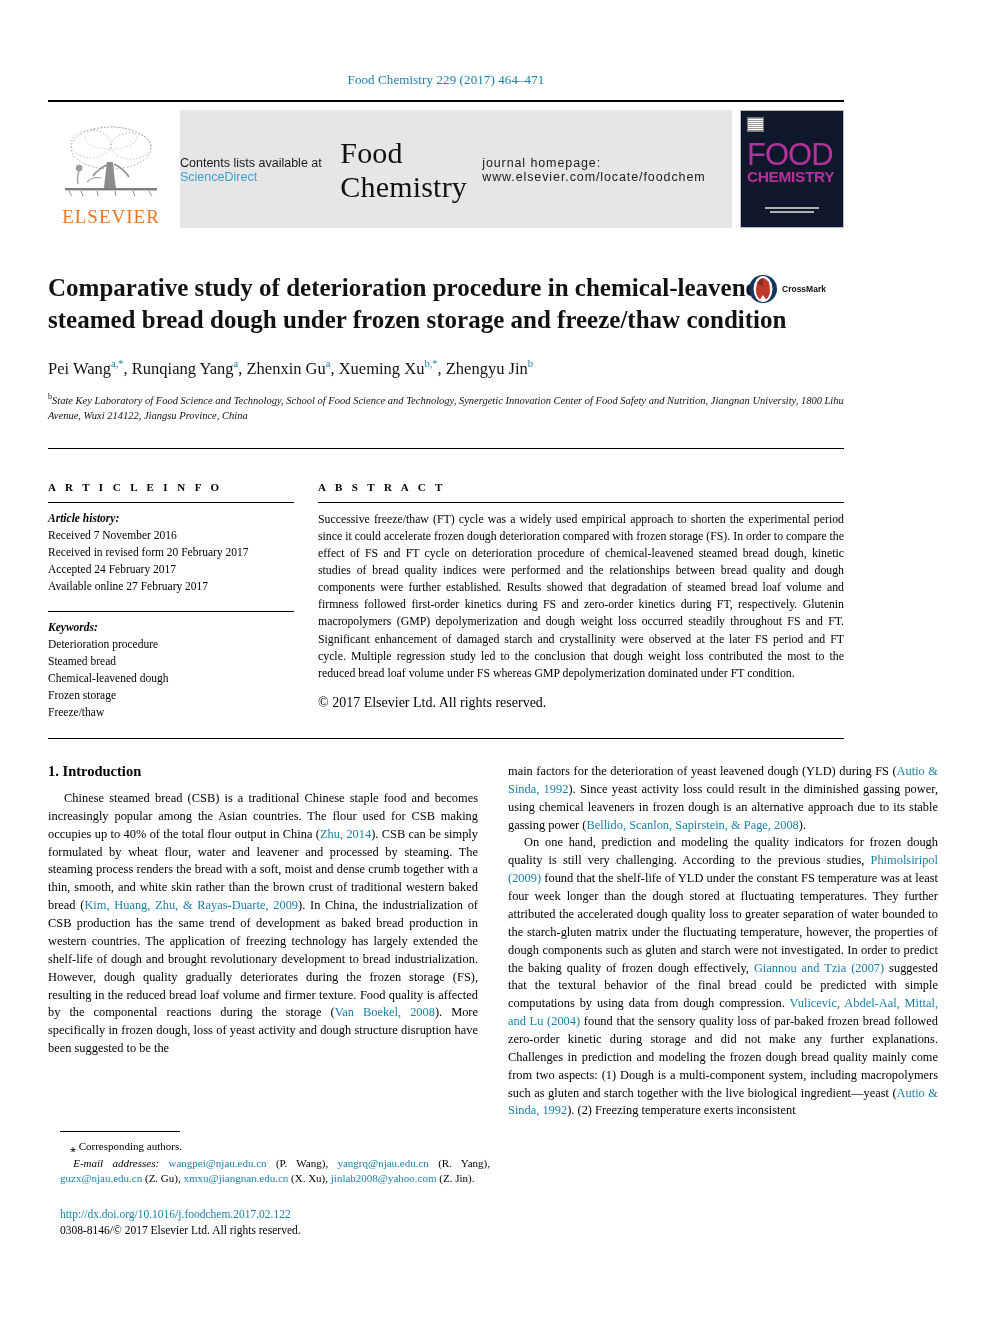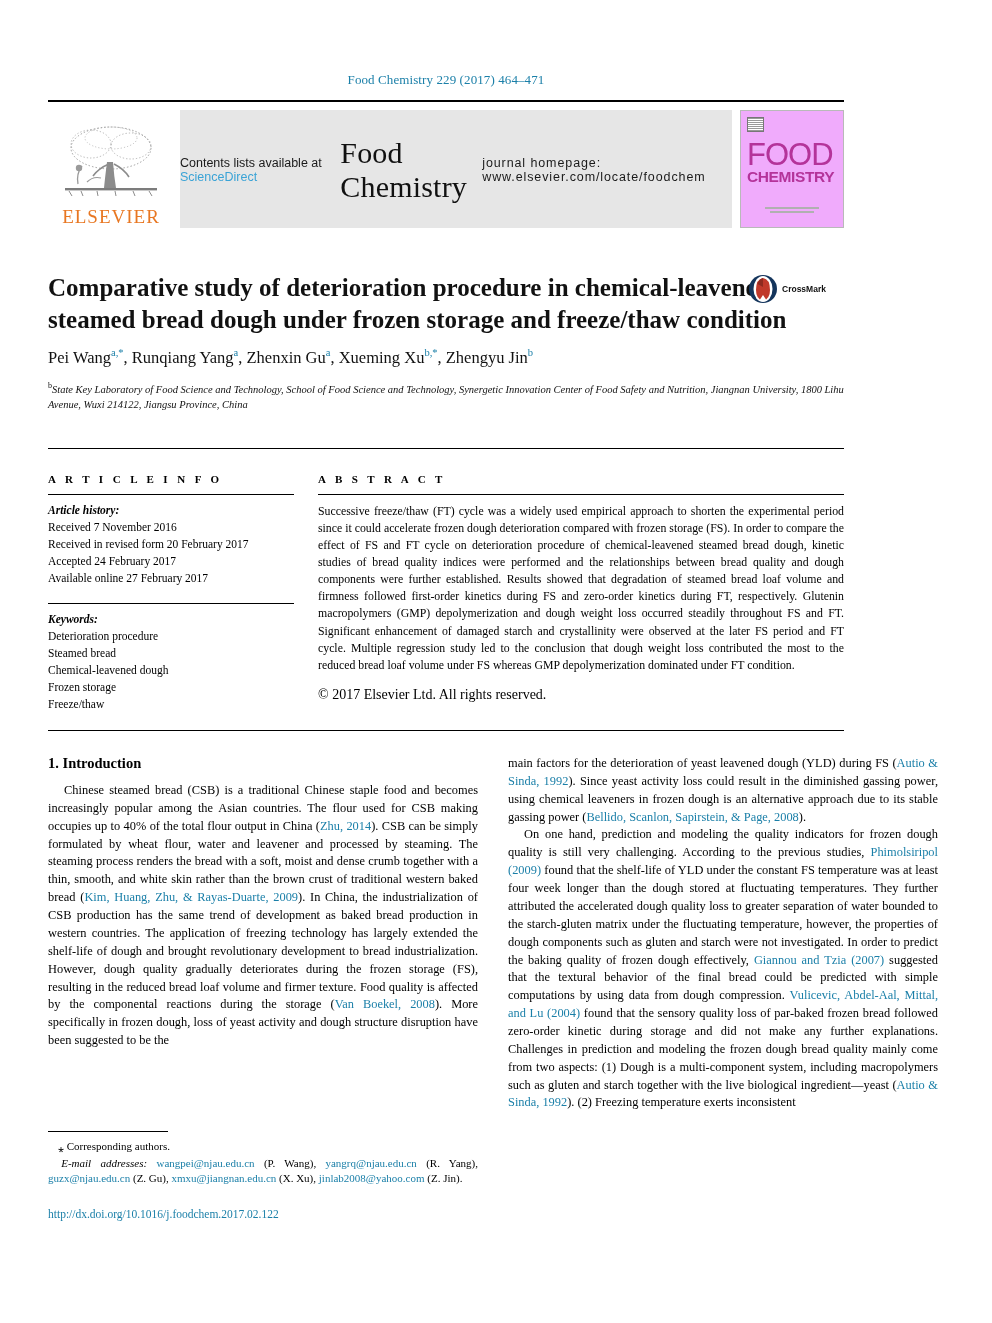--- a/index.html
+++ b/index.html
@@ -95,7 +95,7 @@
     width: 104px;
     flex: 0 0 104px;
     border: 1px solid #b9b9b9;
-    background: #f0abfc;
+    background: #0f172a;
     position: relative;
     box-sizing: border-box;
     padding: 6px;

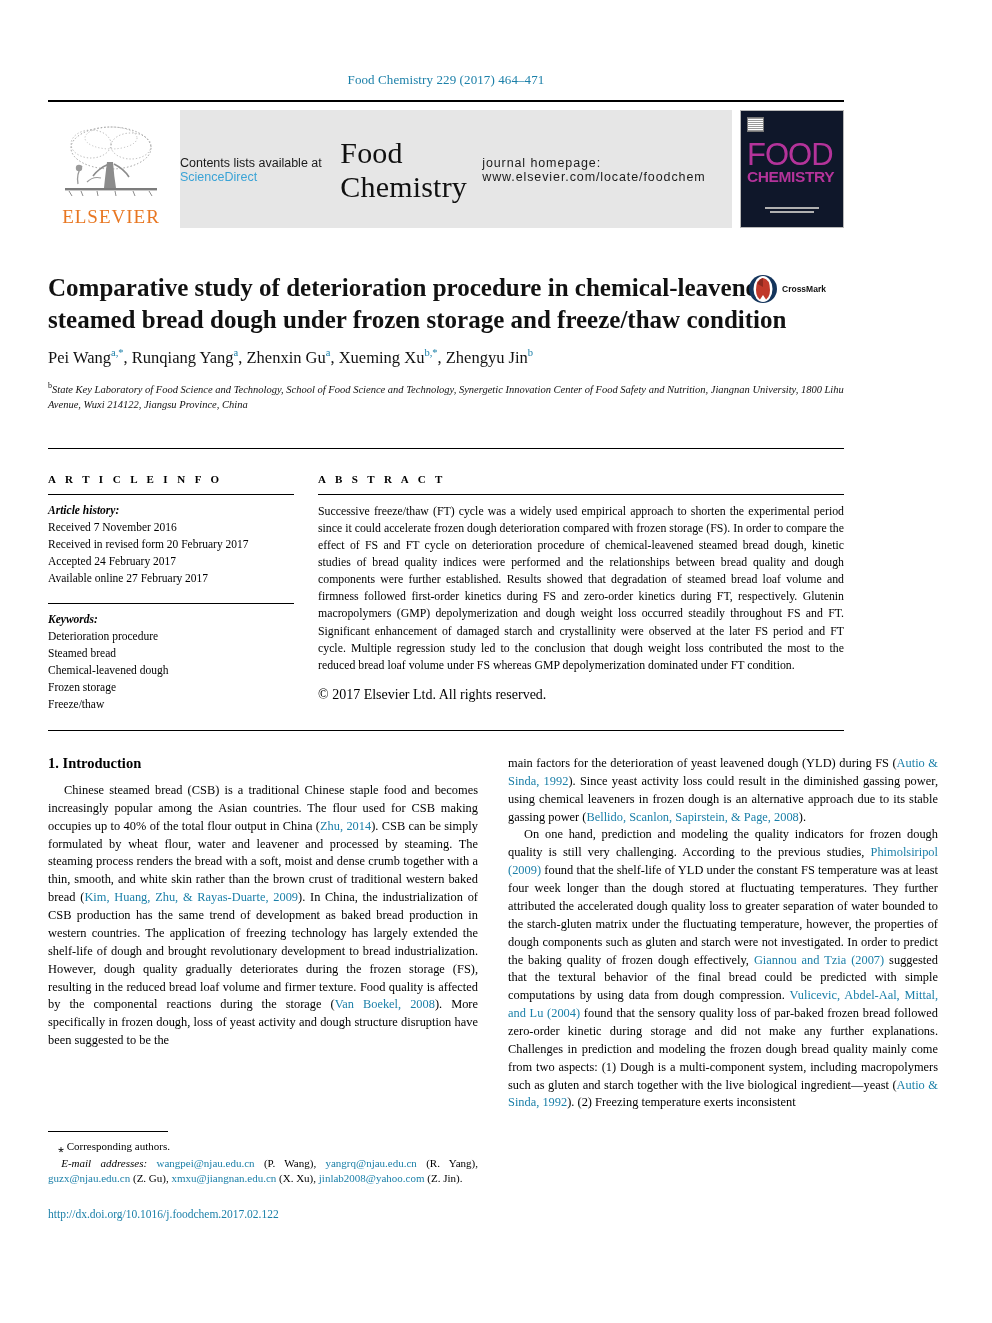--- a/index.html
+++ b/index.html
@@ -165,7 +165,7 @@
   }
 
   .authors {
-    margin-top: 10px;
+    margin-top: 21px;
     font-family: "Liberation Serif", serif;
     font-size: 16.5px;
     color: #111;

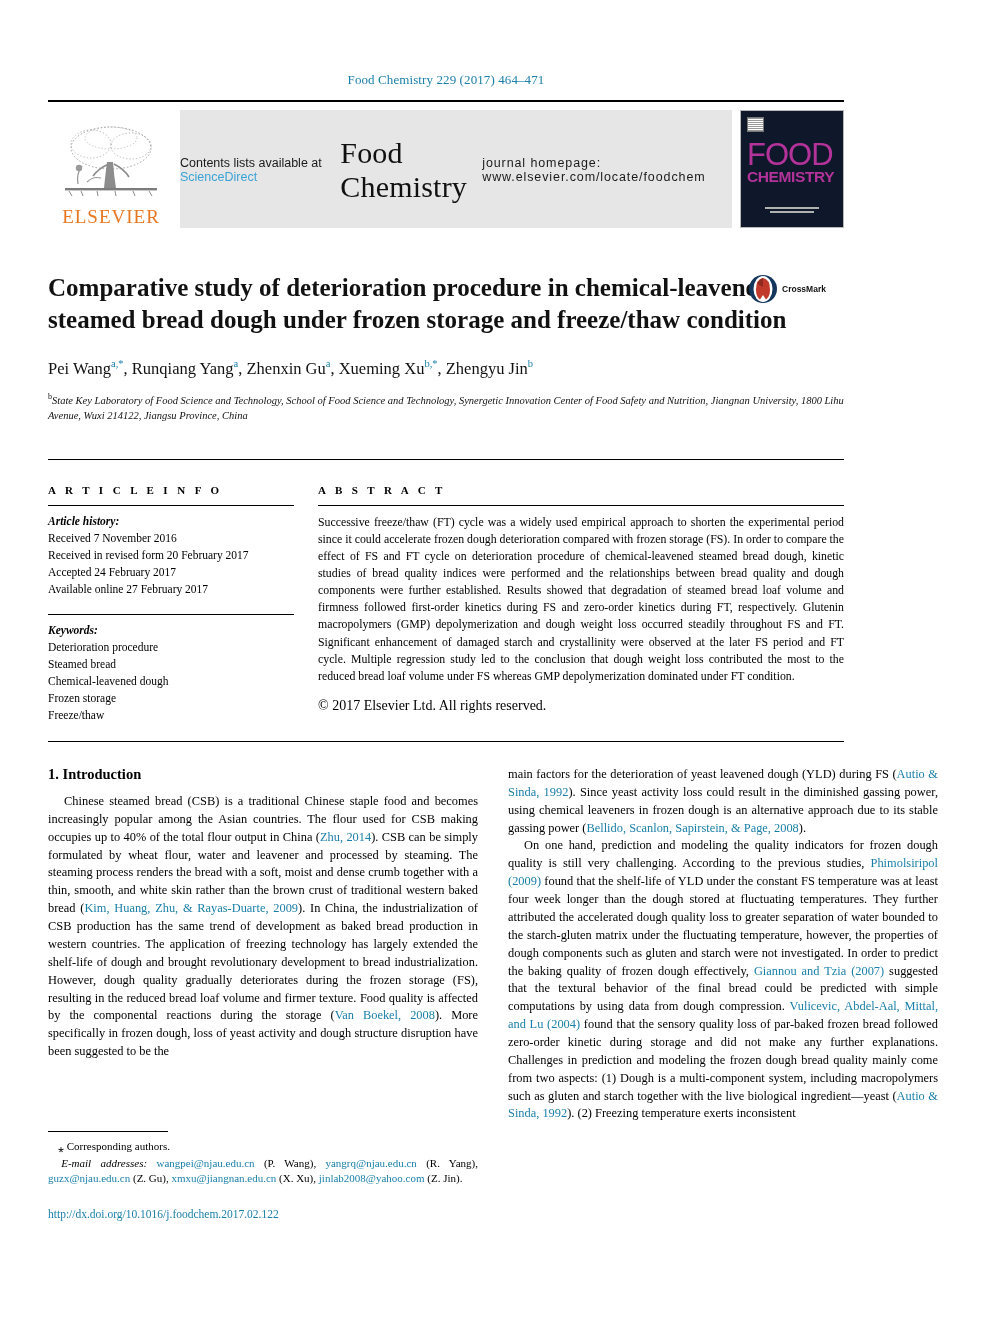--- a/index.html
+++ b/index.html
@@ -185,9 +185,9 @@
 
   
   .info-abstract {
-    margin: 36px 48px 0 48px;
+    margin: 25px 48px 0 48px;
     border-top: 1.5px solid #000;
-    padding-top: 24px;
+    padding-top: 32px;
     display: flex;
   }
   .col-info { width: 270px; flex: 0 0 270px; padding-right: 24px; box-sizing:border-box;}

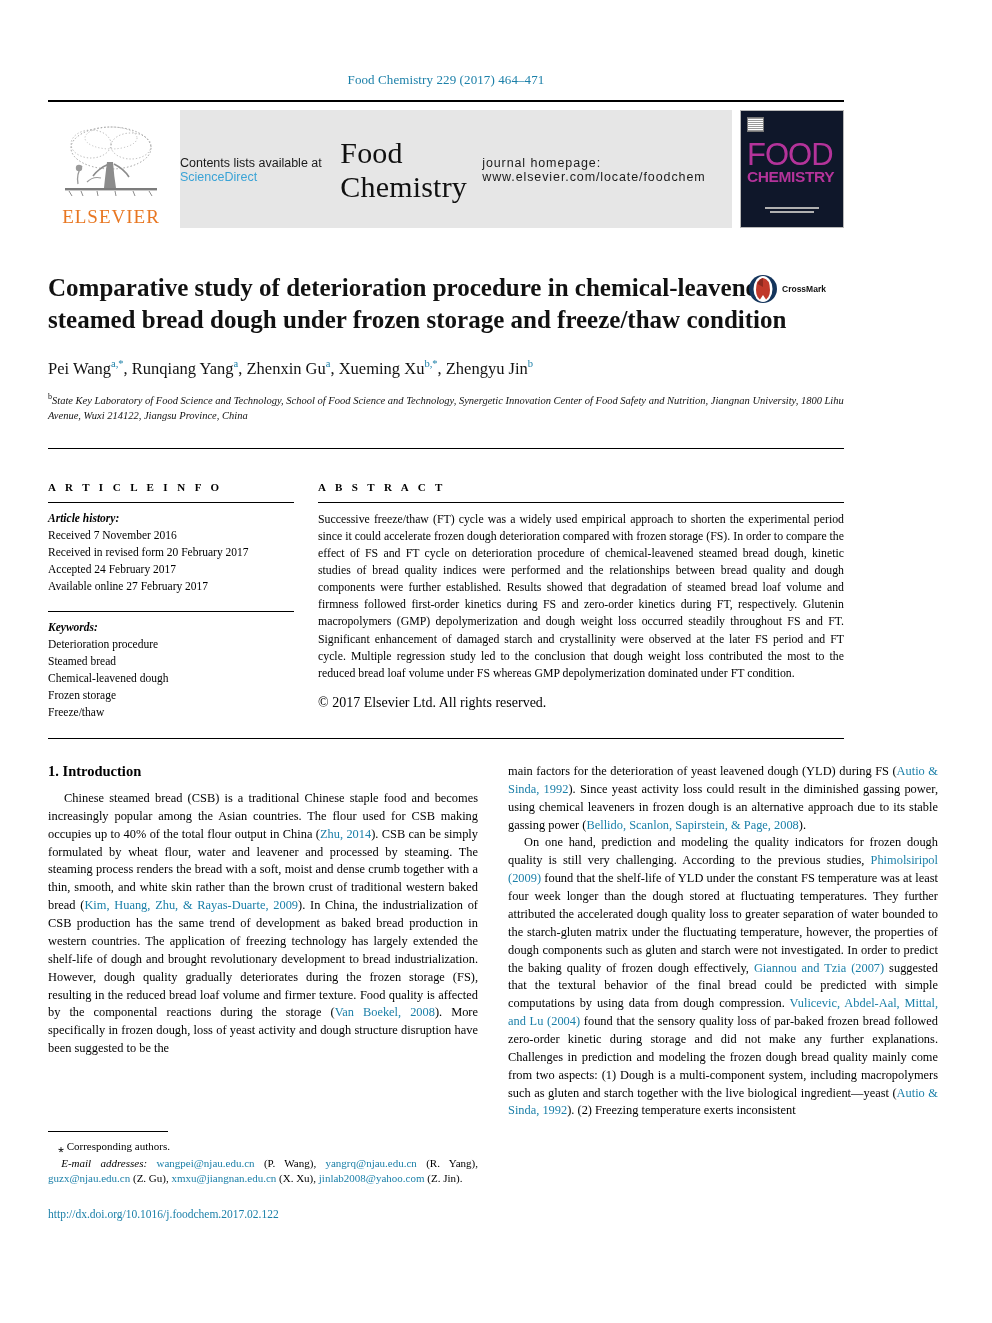--- a/index.html
+++ b/index.html
@@ -252,7 +252,7 @@
   
   .footnotes {
     position: absolute;
-    left: 48px;
+    left: 60px;
     top: 1131px;
     width: 430px;
   }

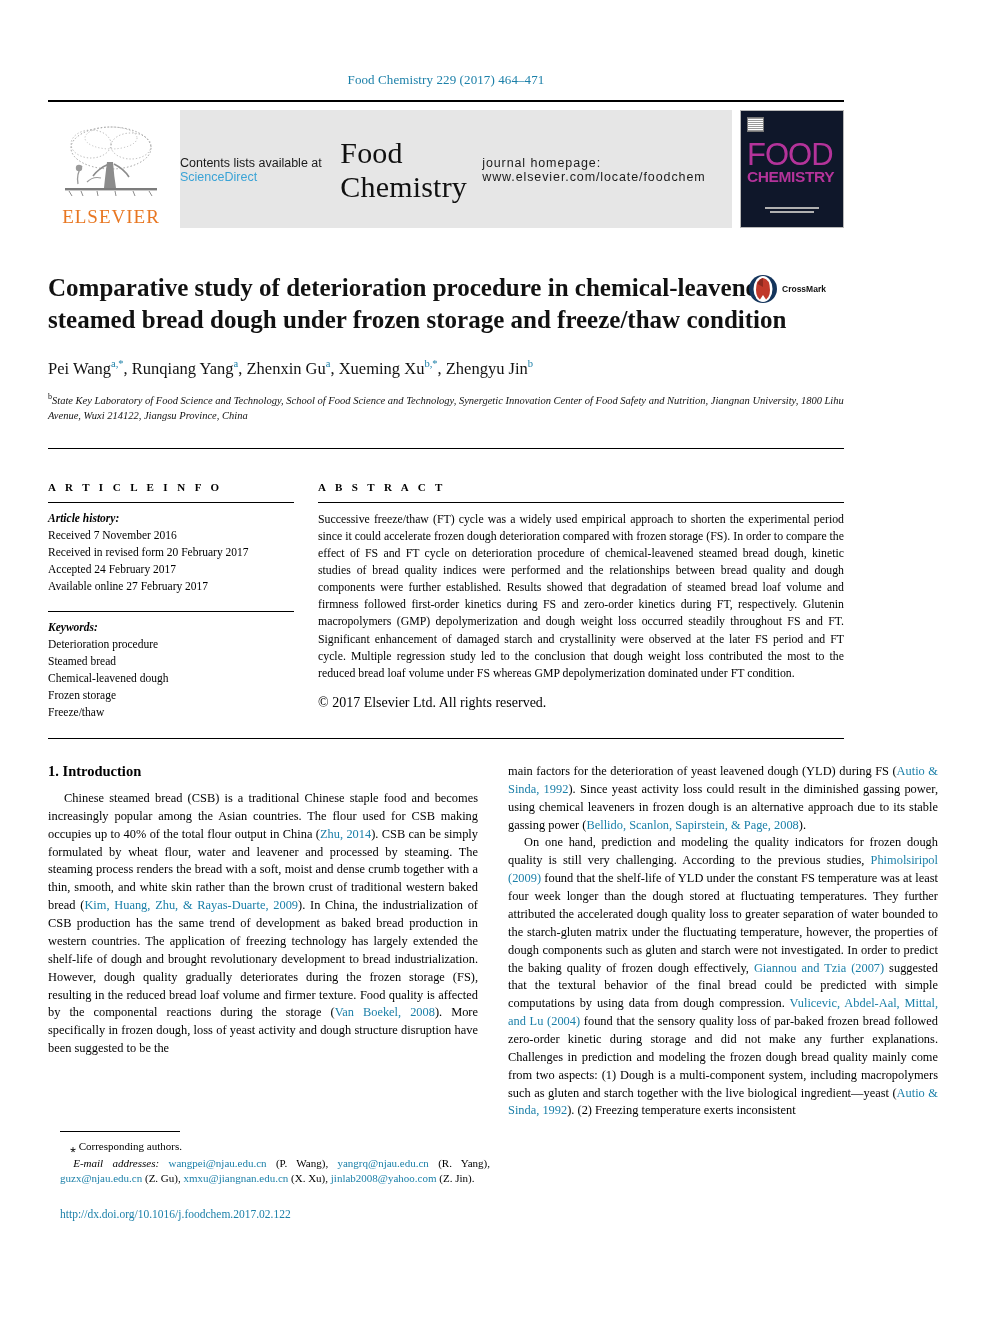--- a/index.html
+++ b/index.html
@@ -406,6 +406,7 @@
     </div>
     <div class="doi-block">
       <div class="doi-link">http://dx.doi.org/10.1016/j.foodchem.2017.02.122</div>
+      <div>0308-8146/© 2017 Elsevier Ltd. All rights reserved.</div>
     </div>
   </div>
 

